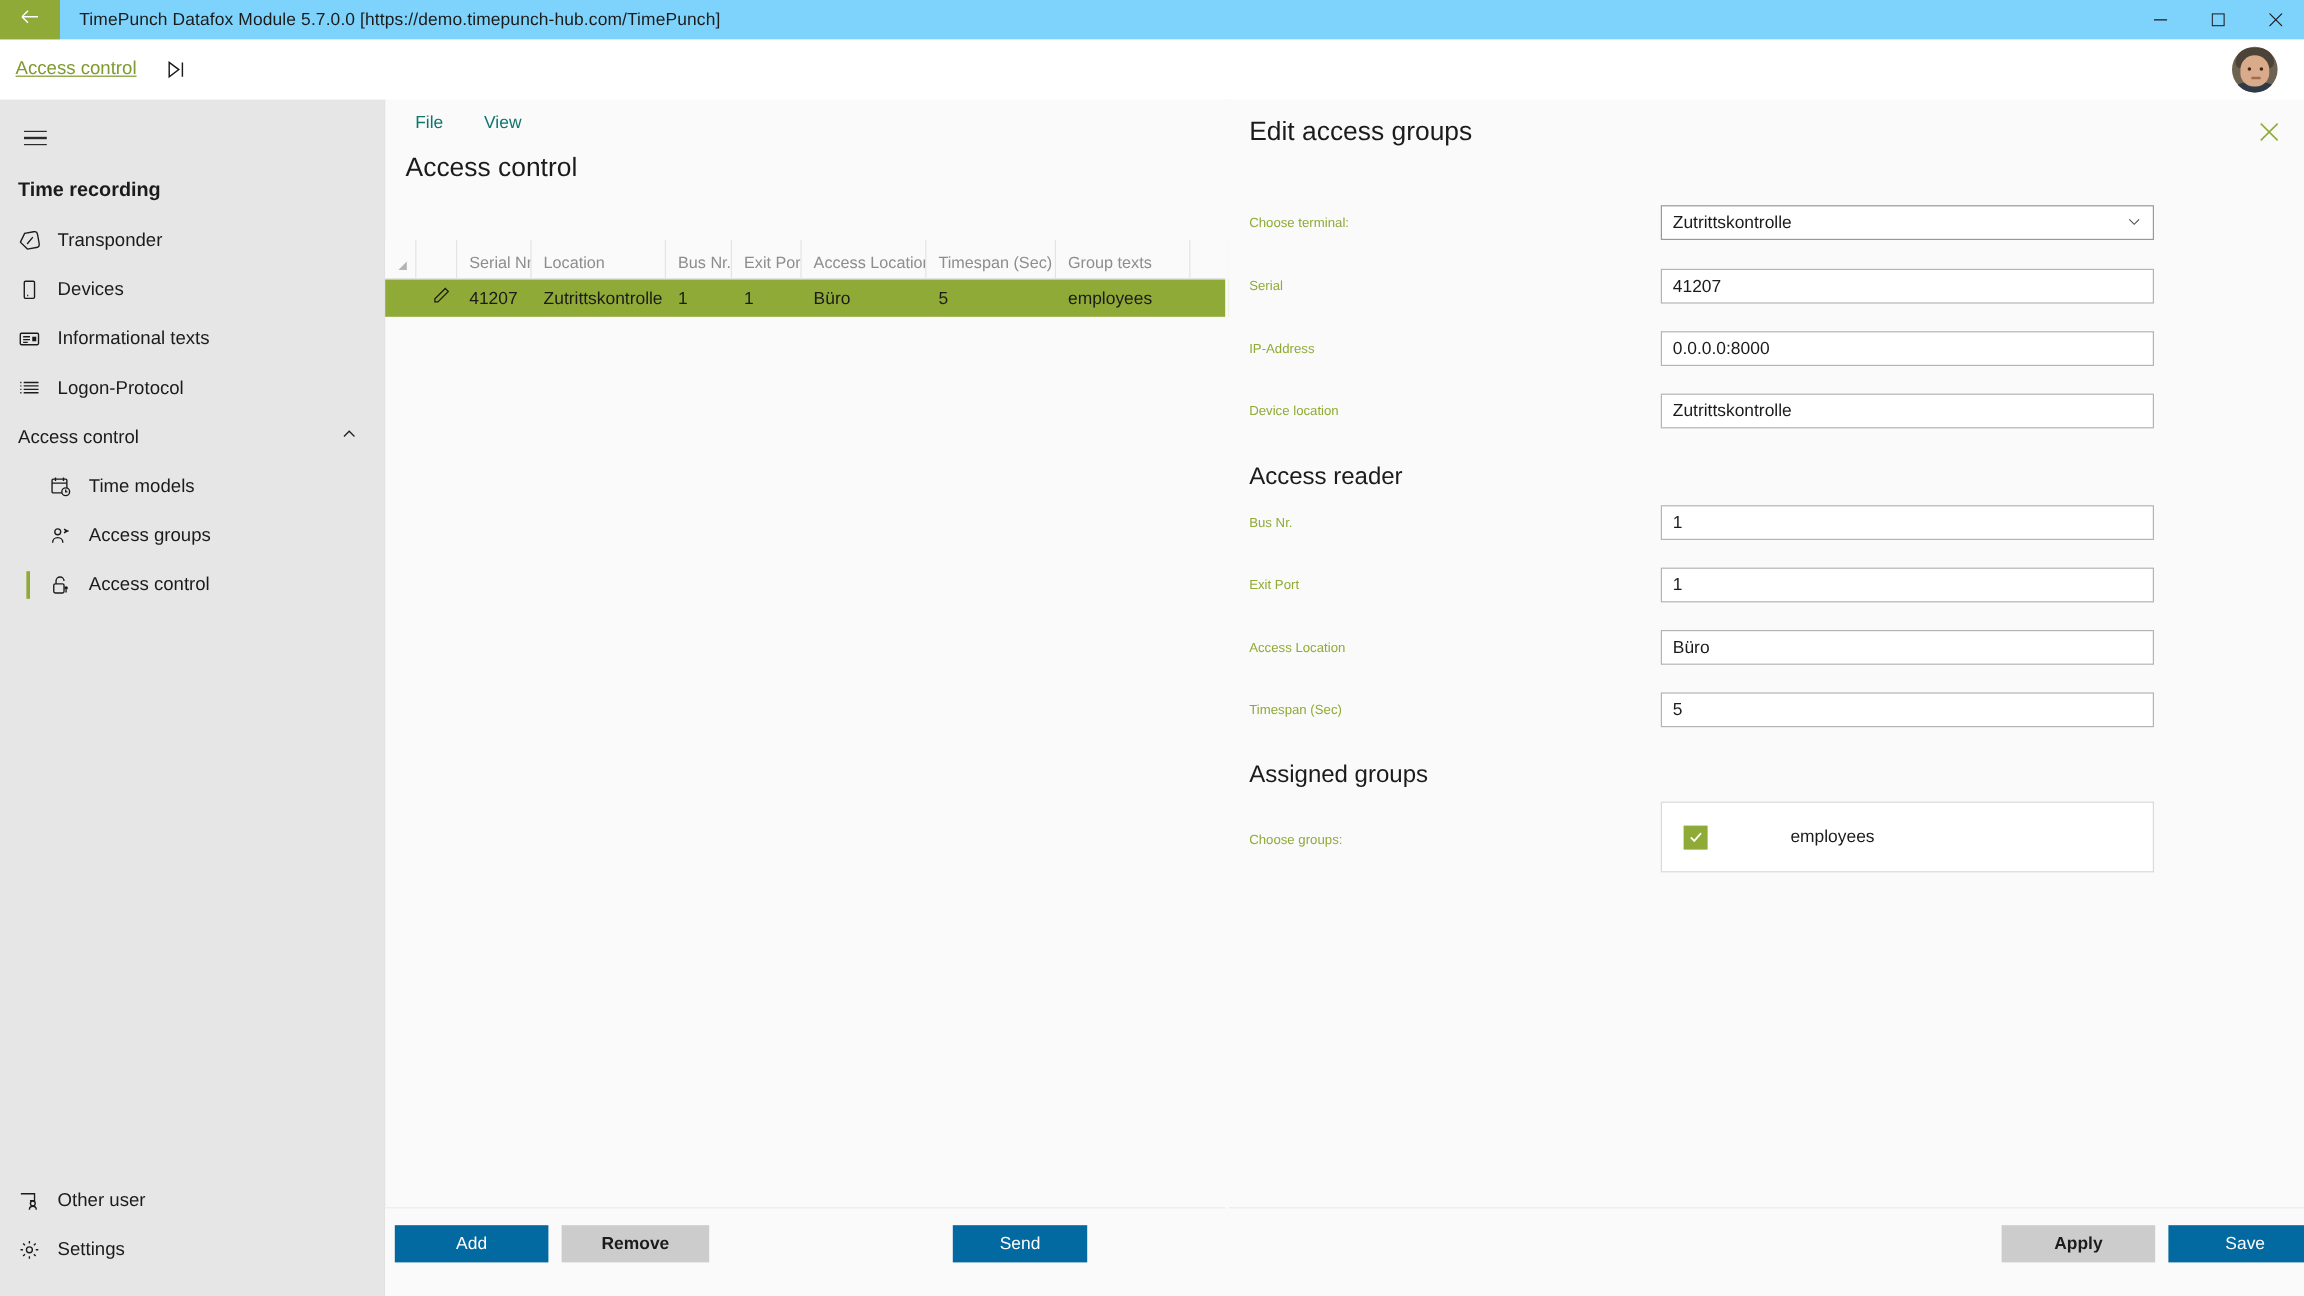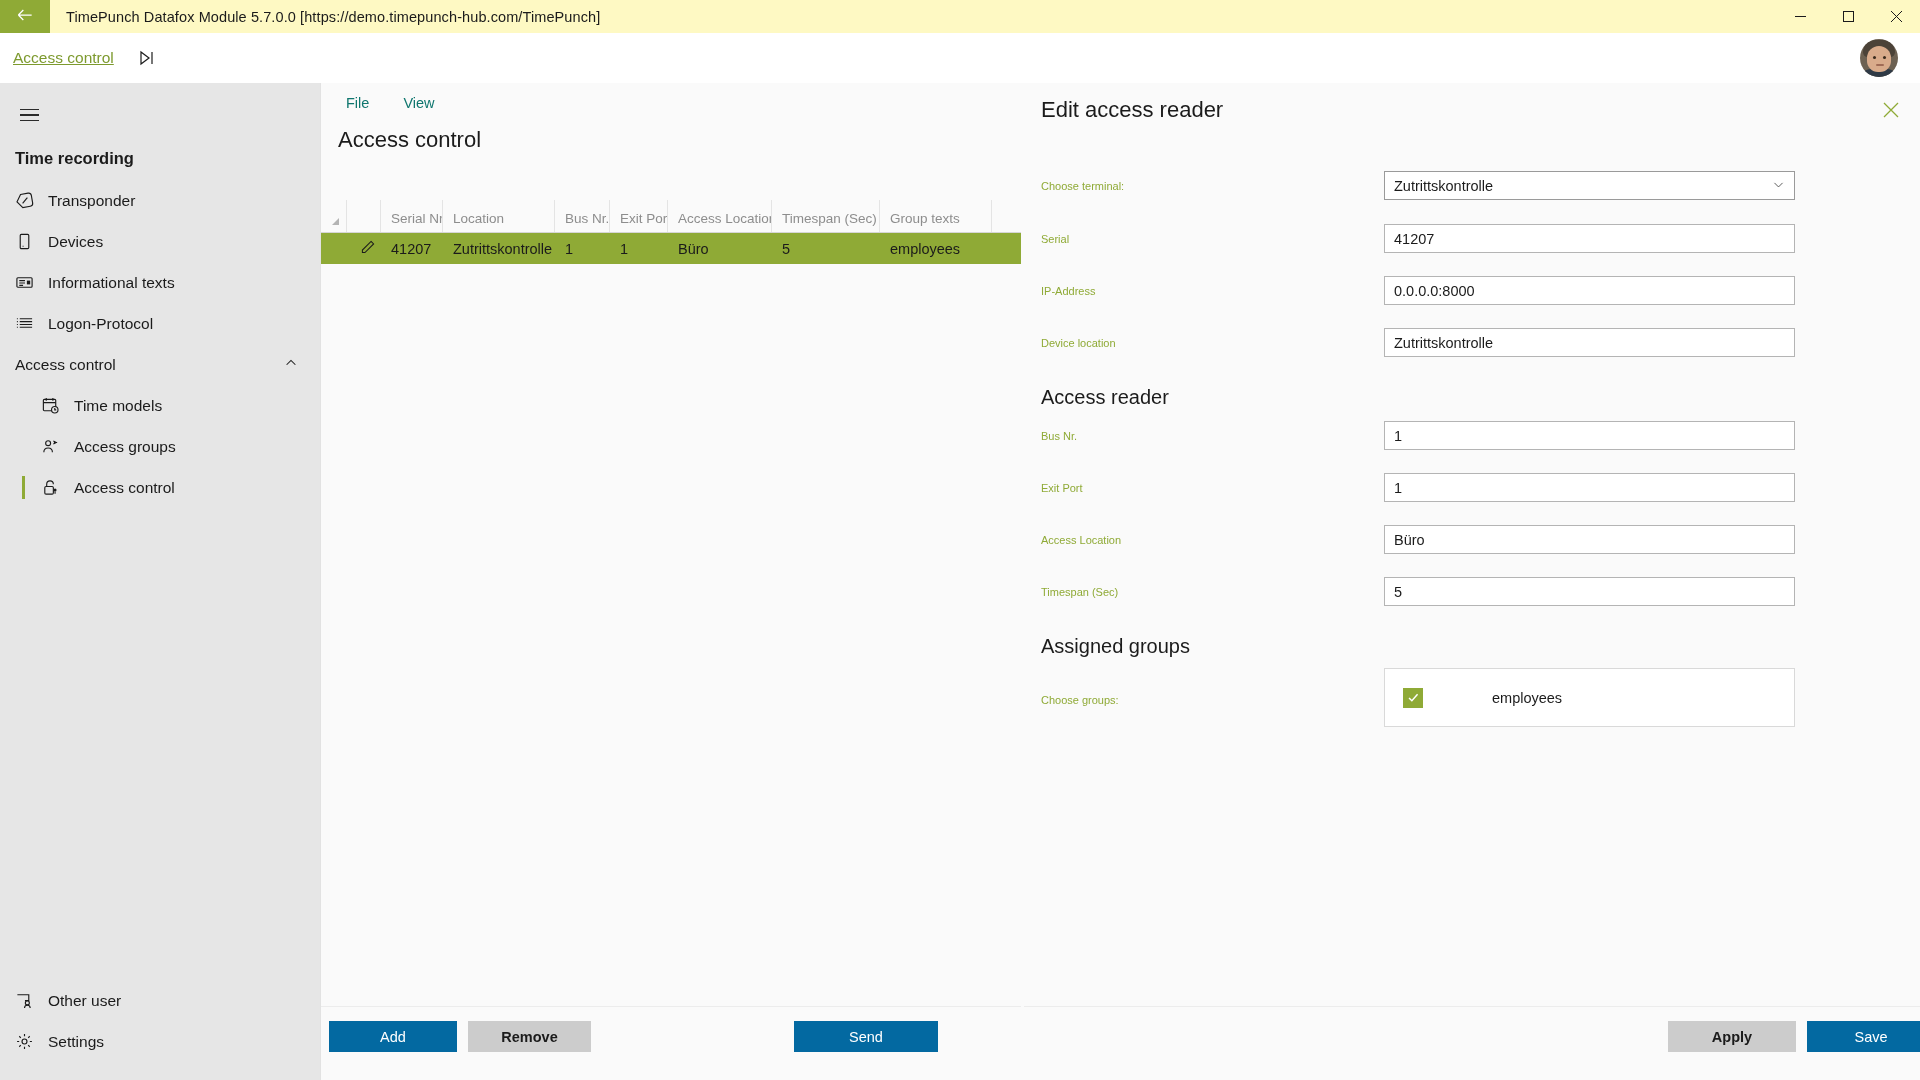--- a/index.html
+++ b/index.html
@@ -13,7 +13,7 @@
   
   #titlebar{
     position:absolute; left:0; top:0; width:1920px; height:33px;
-    background:#fef9c3; display:flex; align-items:stretch;
+    background:#7dd3fc; display:flex; align-items:stretch;
   }
   #back-btn{
     width:50px; height:33px; background:#8faa36;

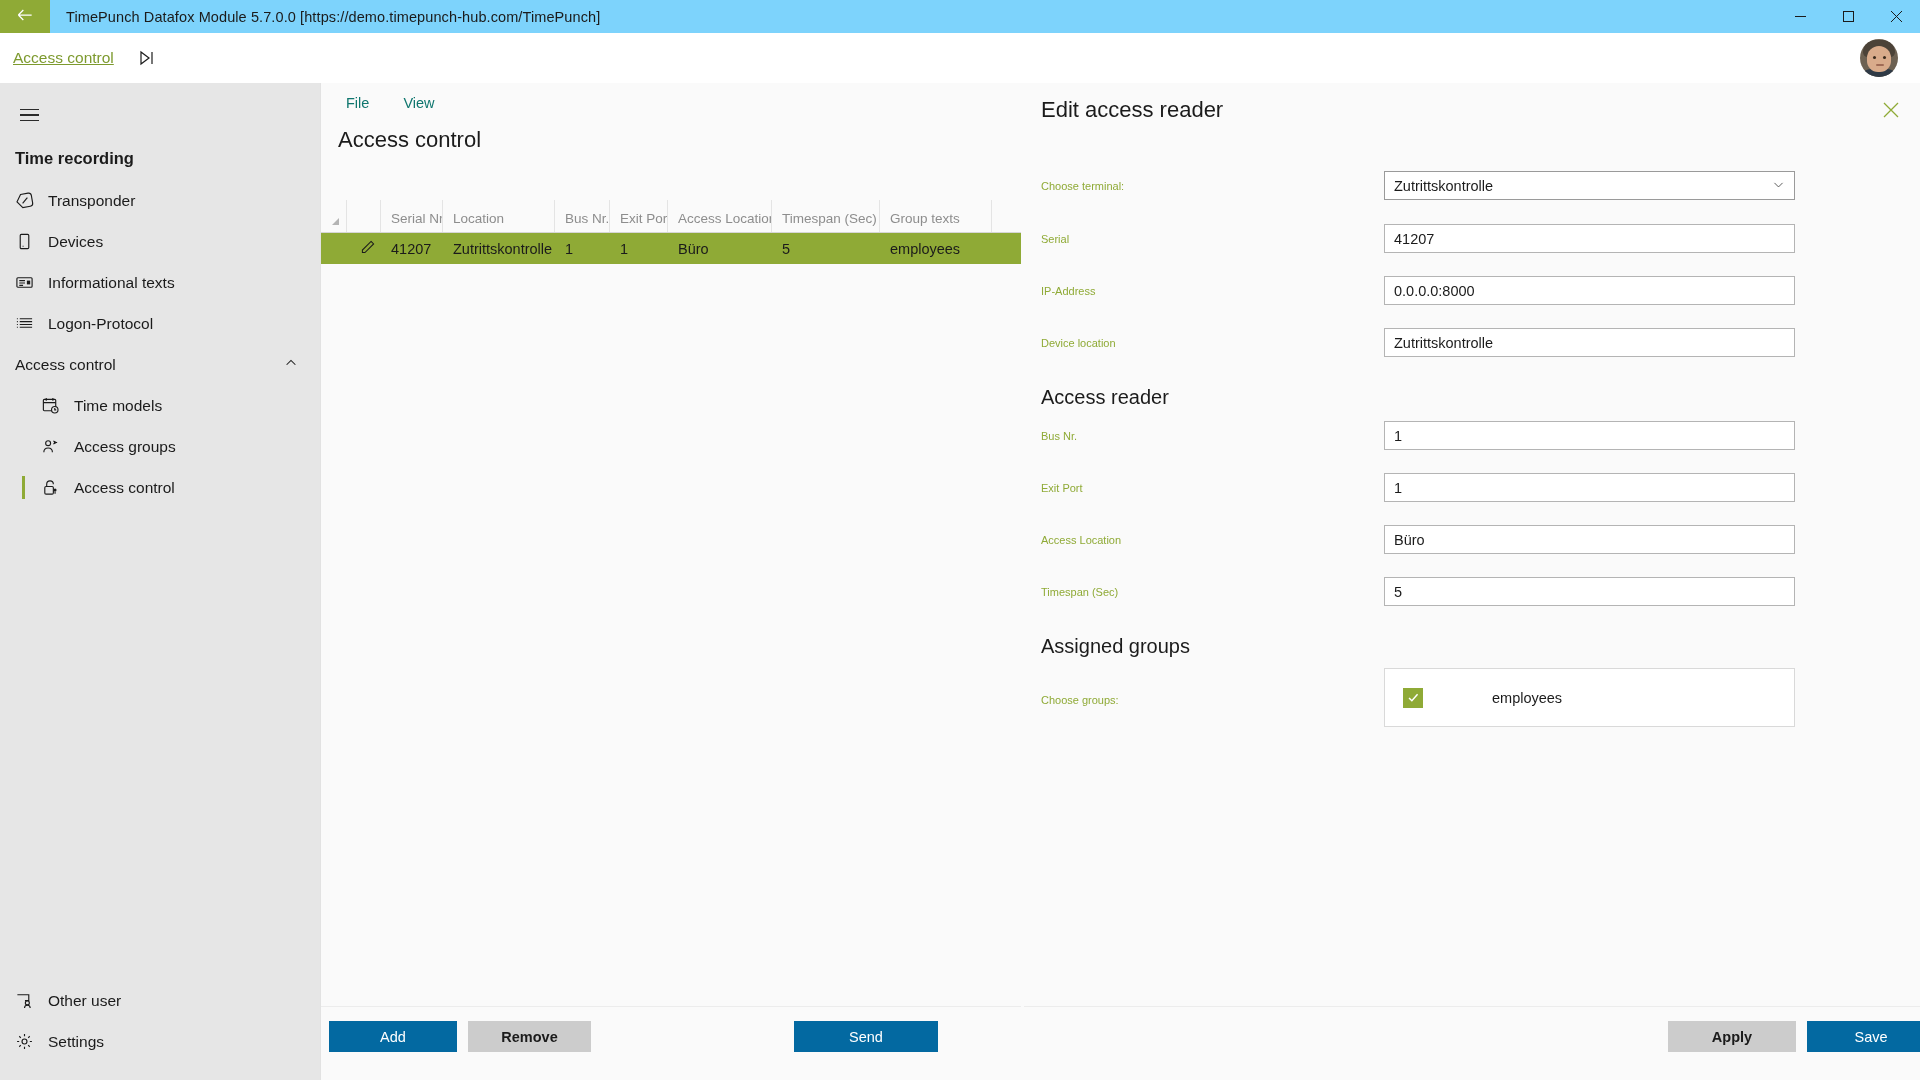--- a/index.html
+++ b/index.html
@@ -443,7 +443,7 @@
 
 <div id="right">
   <div id="right-head">
-    <div id="right-title">Edit access reader</div>
+    <div id="right-title">Edit access groups</div>
     <div id="right-close">
       <svg width="16" height="16" viewBox="0 0 16 16">
           <path d="M1 1l14 14M15 1L1 15" stroke="currentColor" stroke-width="1.3"></path>

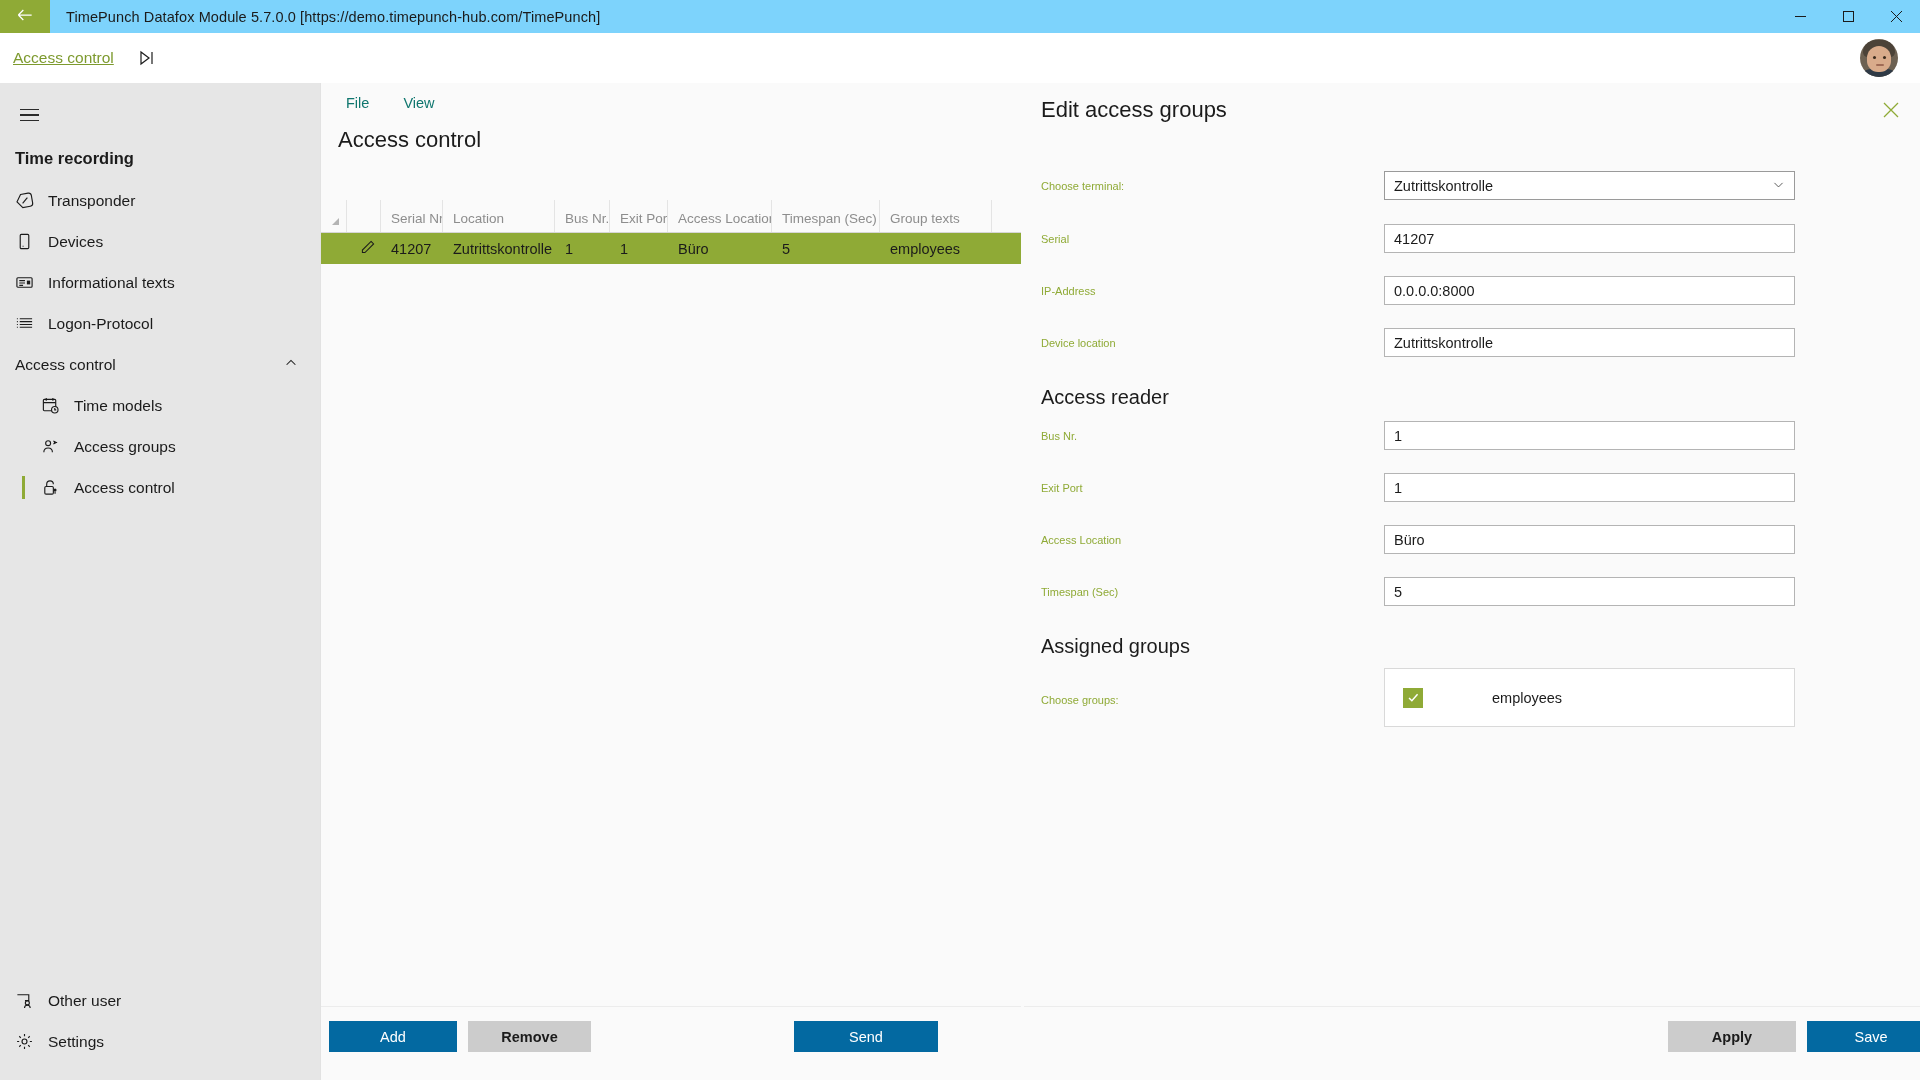--- a/index.html
+++ b/index.html
@@ -159,7 +159,7 @@
   .btn-grey{ background:#cccccc; color:#1b1b1b;font-weight:bold; }
   #btn-add{ position:absolute; left:8px; top:14px; width:128px; }
   #btn-remove{ position:absolute; left:147px; top:14px; width:123px; }
-  #btn-send{ position:absolute; left:473px; top:14px; width:144px; }
+  #btn-send{ position:absolute; left:473px; top:14px; width:112px; }
 
   
   #right{

